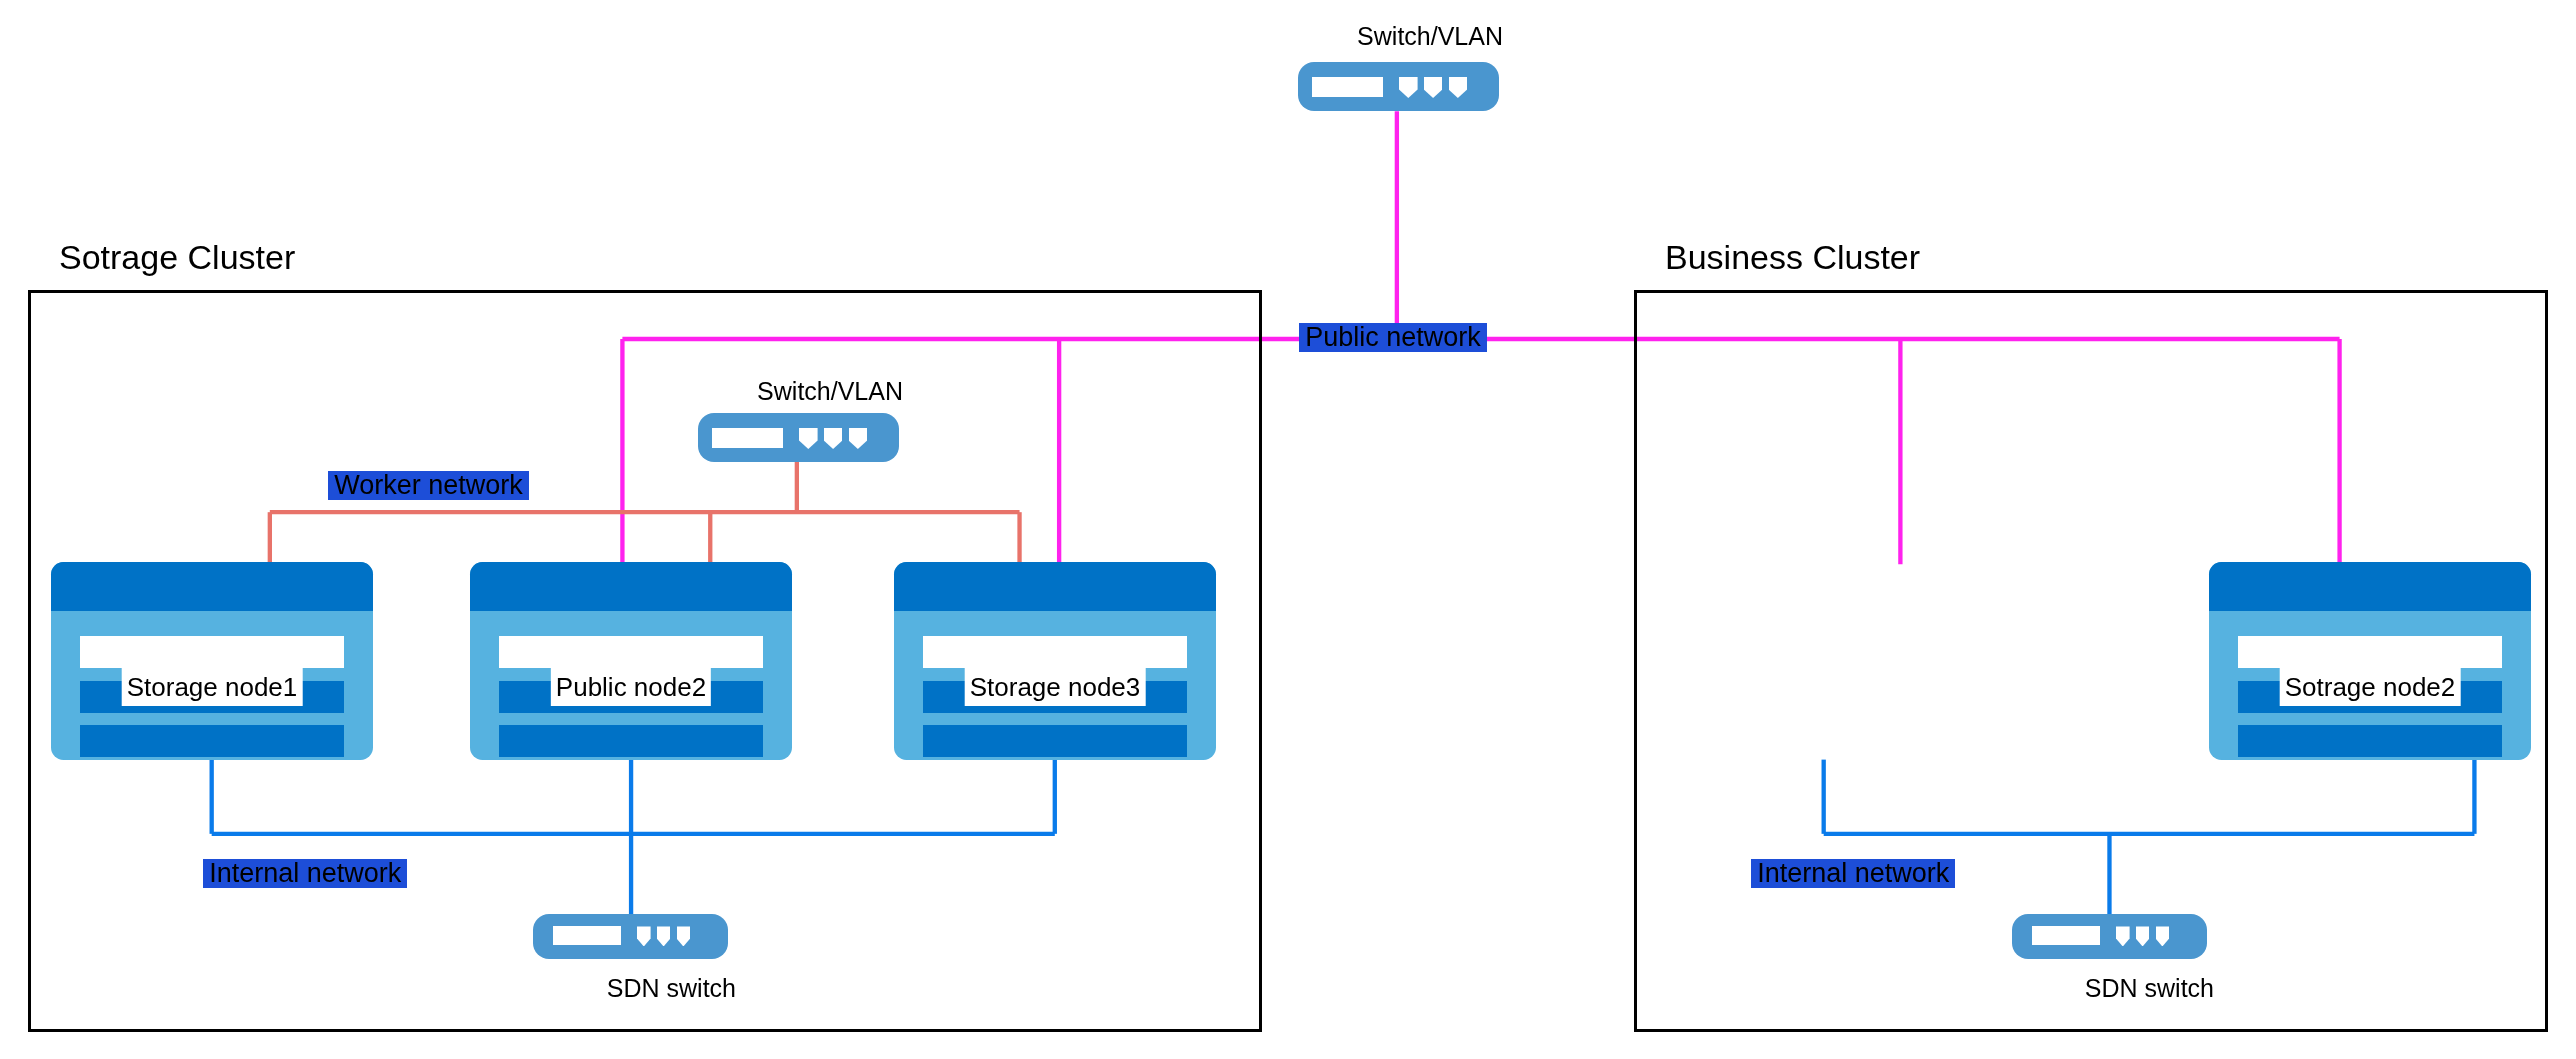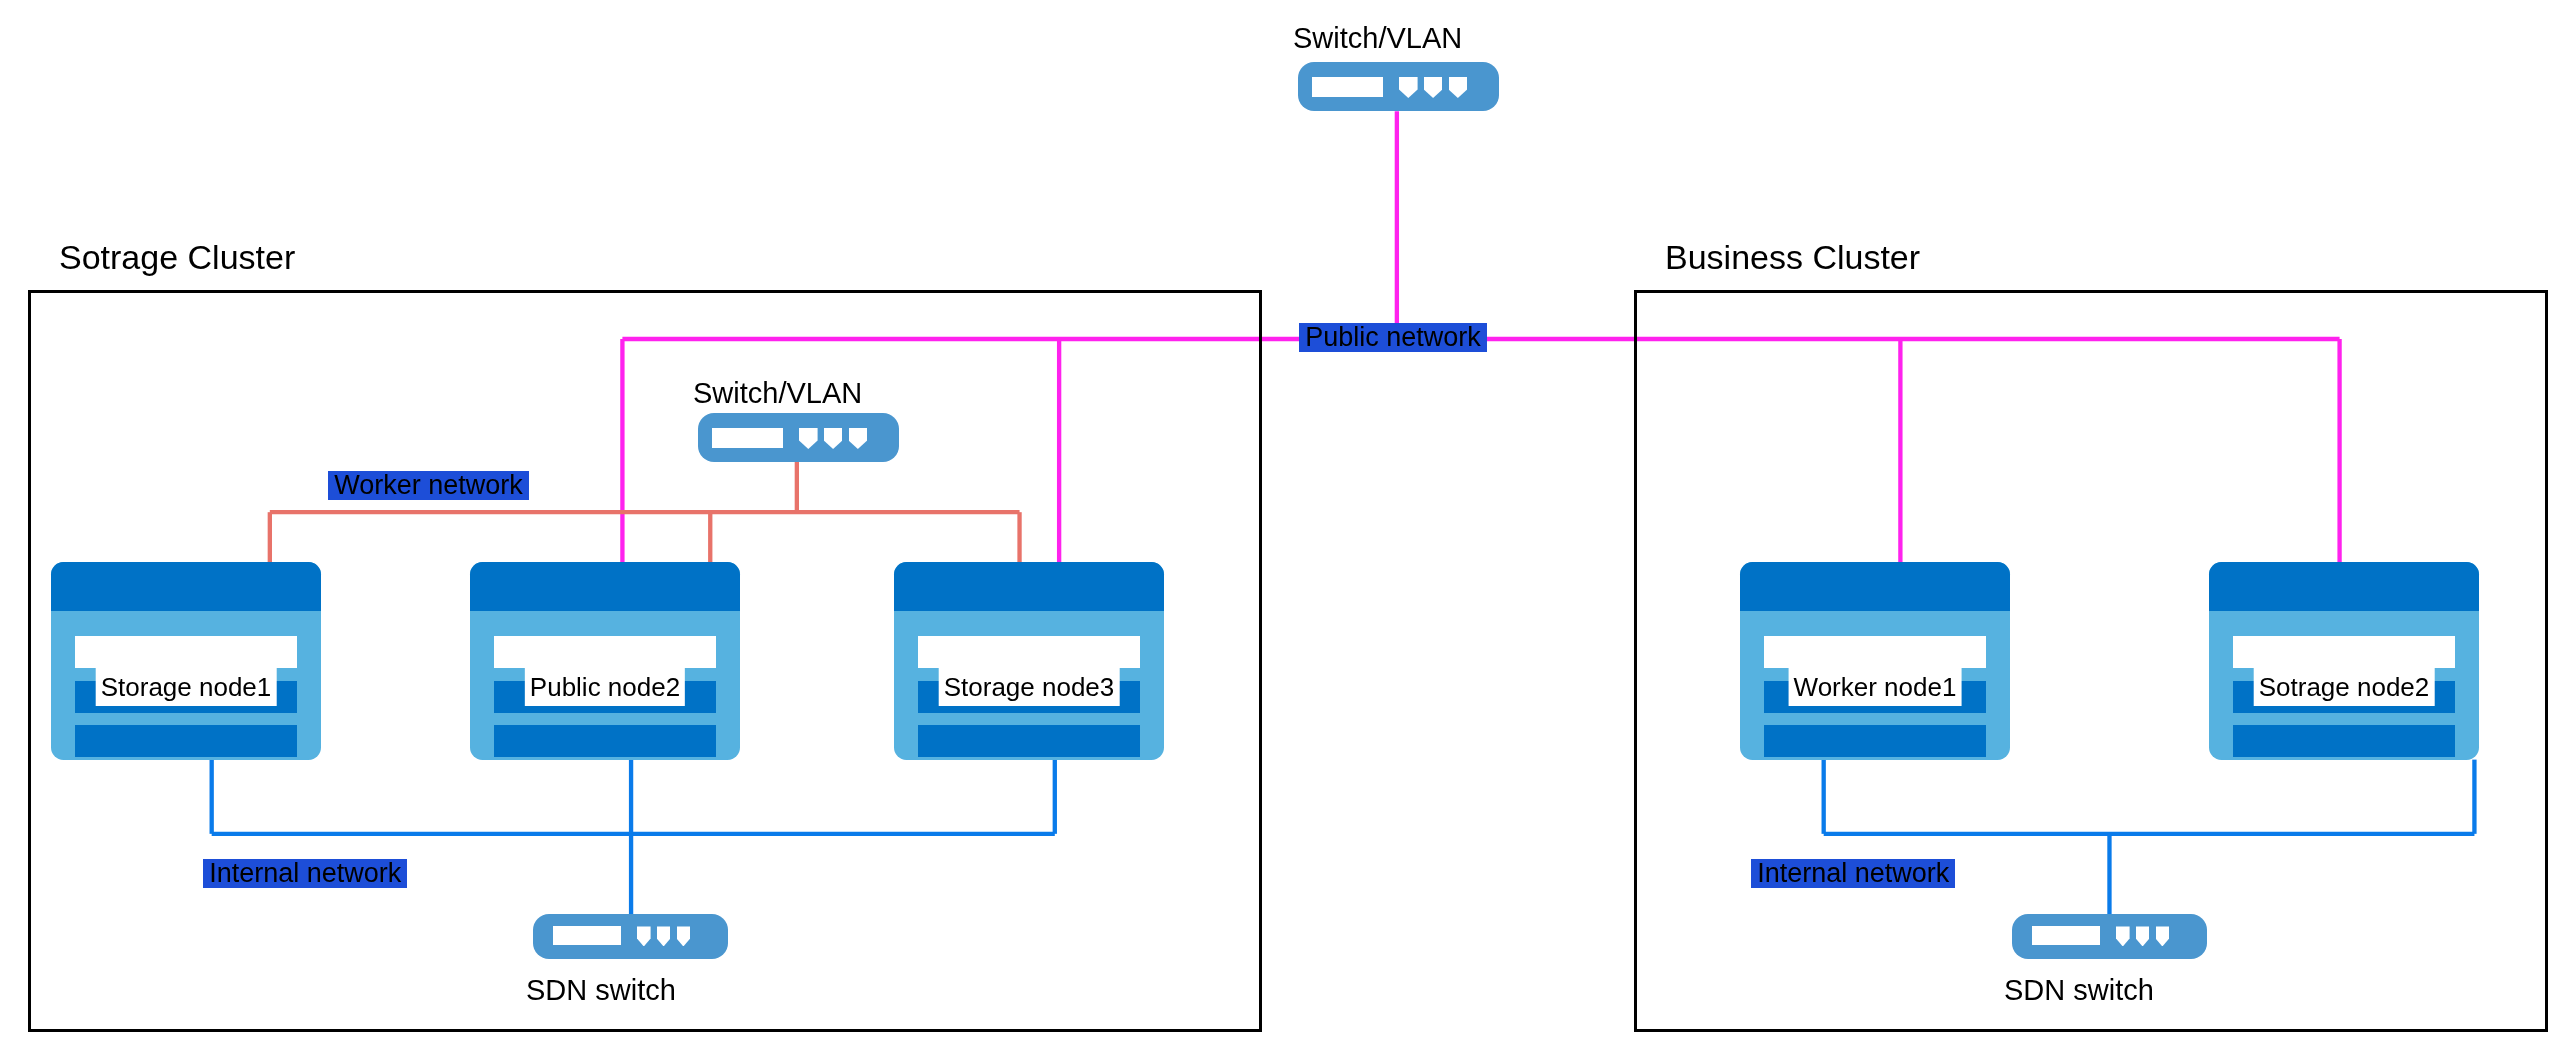--- a/index.html
+++ b/index.html
@@ -109,11 +109,11 @@
   }
   .switch-caption {
     position: absolute;
-    font-size: 29px;
-    color: #000000;
-    white-space: nowrap;
-    line-height: 1;
-    text-align: left;
+    font-size: 25px;
+    color: #000000;
+    white-space: nowrap;
+    line-height: 1;
+    text-align: right;
   }
 
   

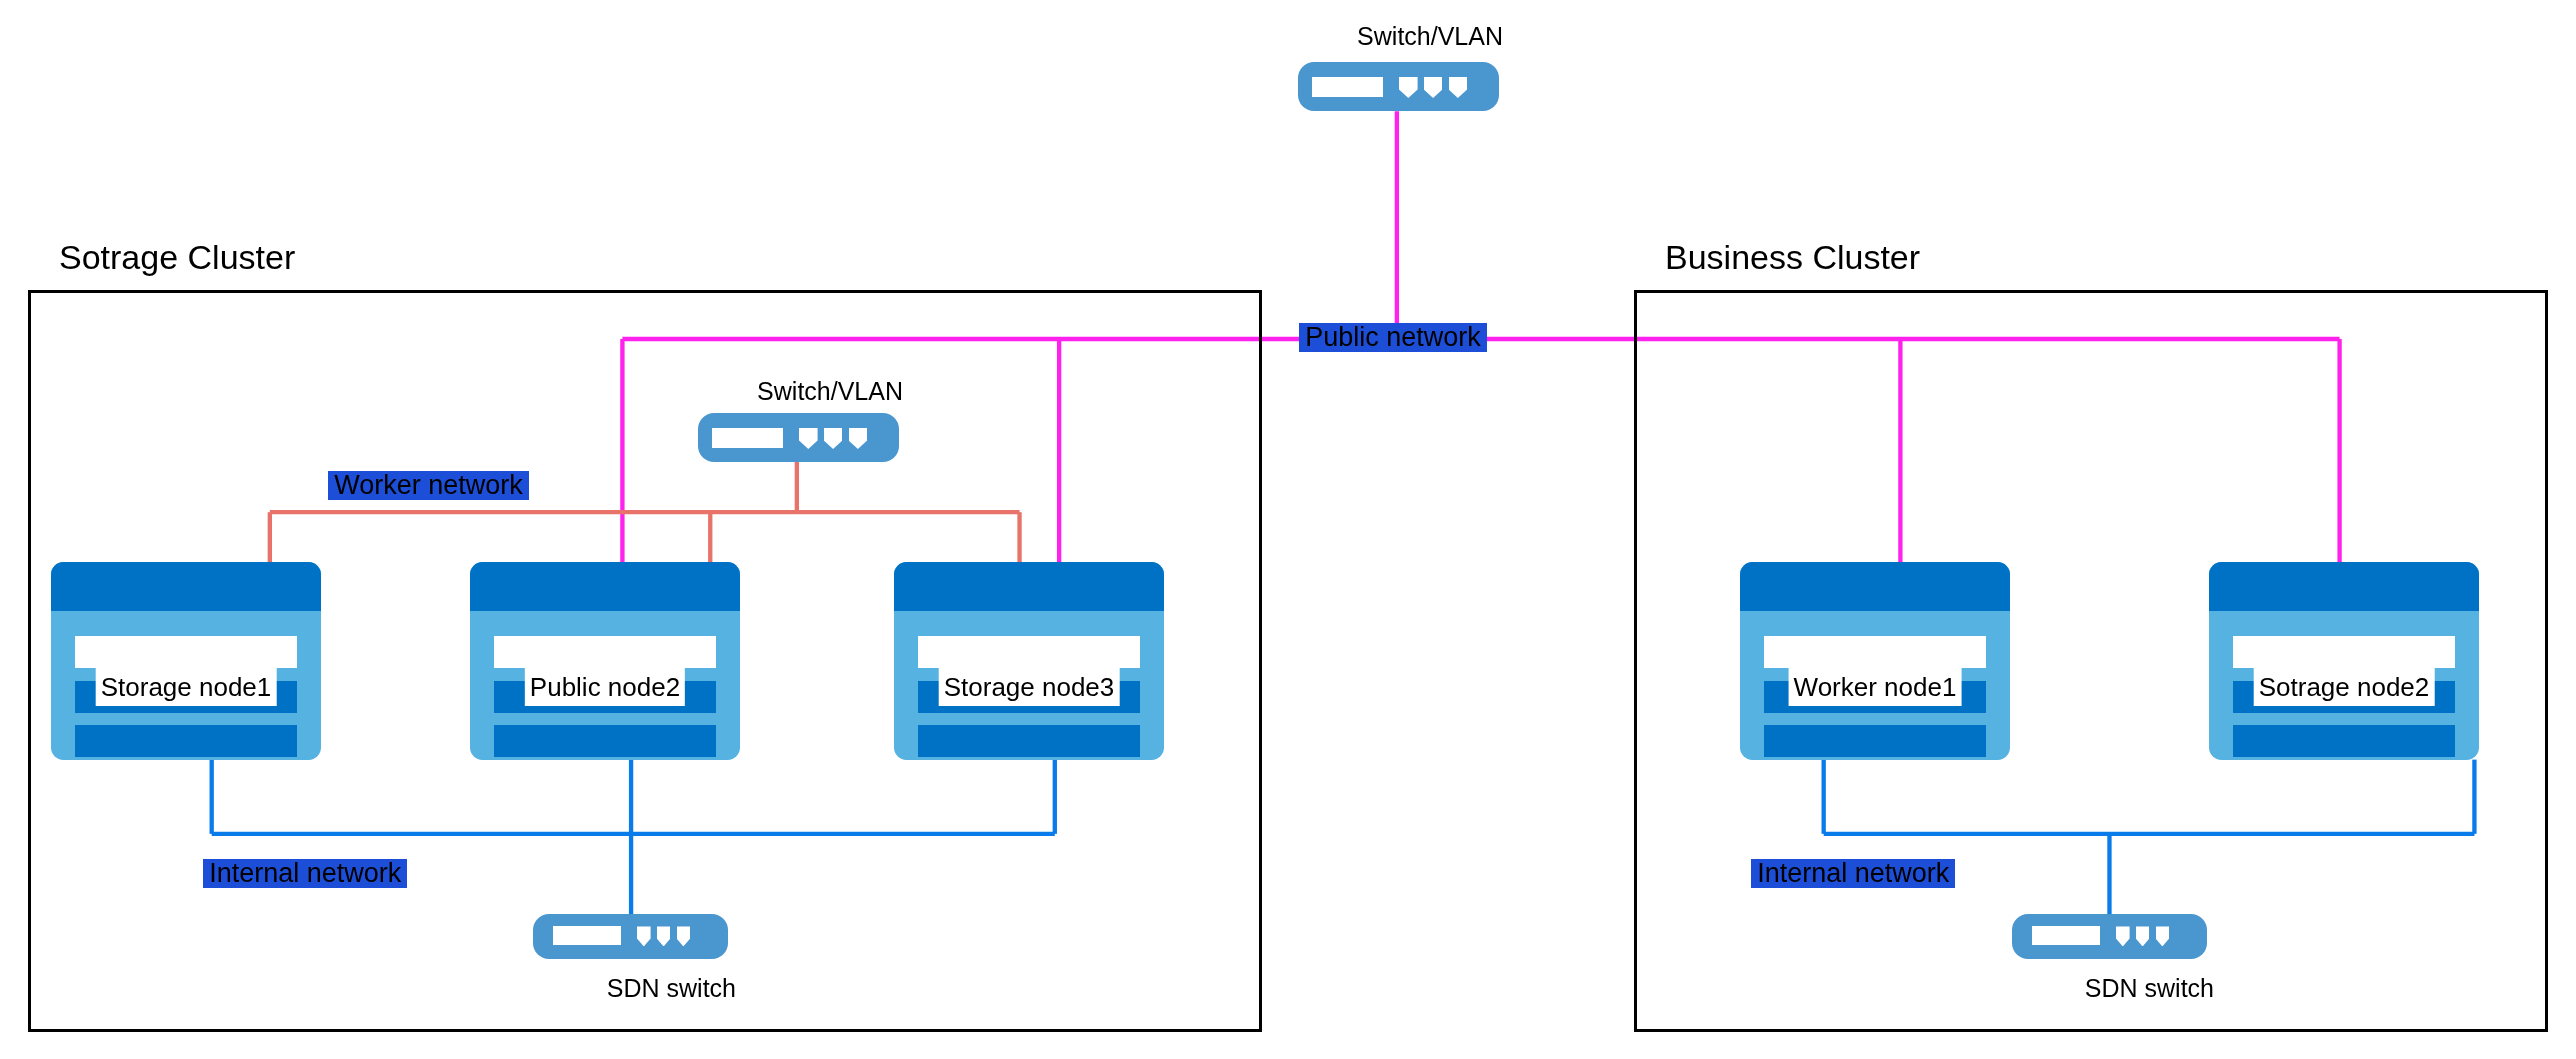--- a/index.html
+++ b/index.html
@@ -40,7 +40,7 @@
   
   .node {
     position: absolute;
-    width: 270px;
+    width: 322px;
     height: 198px;
   }
   .node-body {

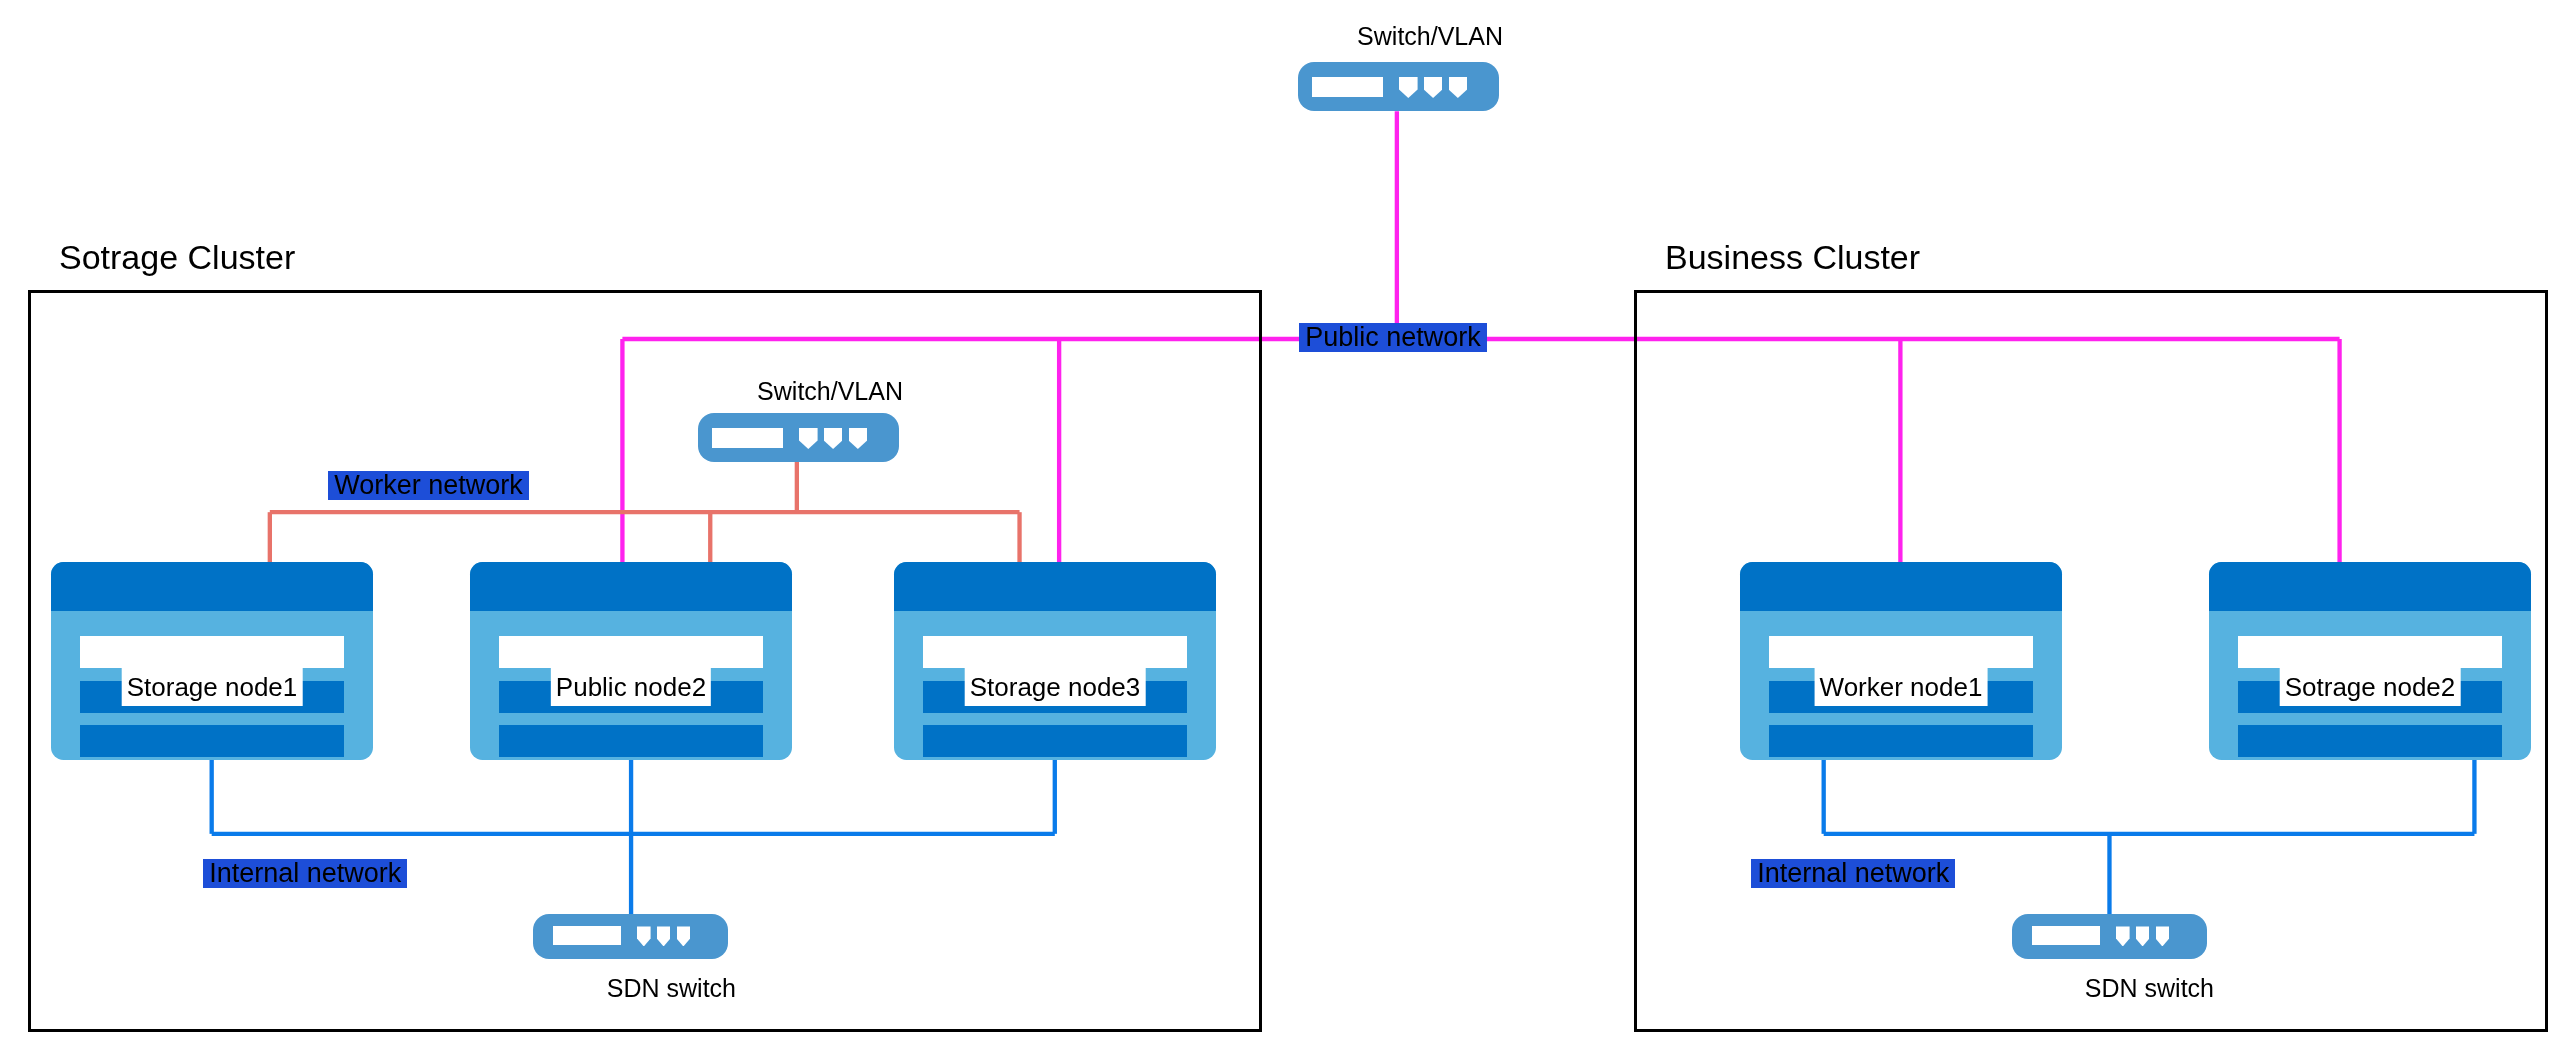--- a/index.html
+++ b/index.html
@@ -245,14 +245,6 @@
   </div>
   <div class="switch-caption" style="left:526px; top:976px; width:210px;">SDN switch</div>
 
-  <div class="node" style="left:1740px; top:562px;">
-    <div class="node-body"></div>
-    <div class="node-cap"></div>
-    <div class="node-slot white"></div>
-    <div class="node-slot dark1"></div>
-    <div class="node-slot dark2"></div>
-    <div class="node-label">Worker node1</div>
-  </div>
 
   <div class="node" style="left:2209px; top:562px;">
     <div class="node-body"></div>

